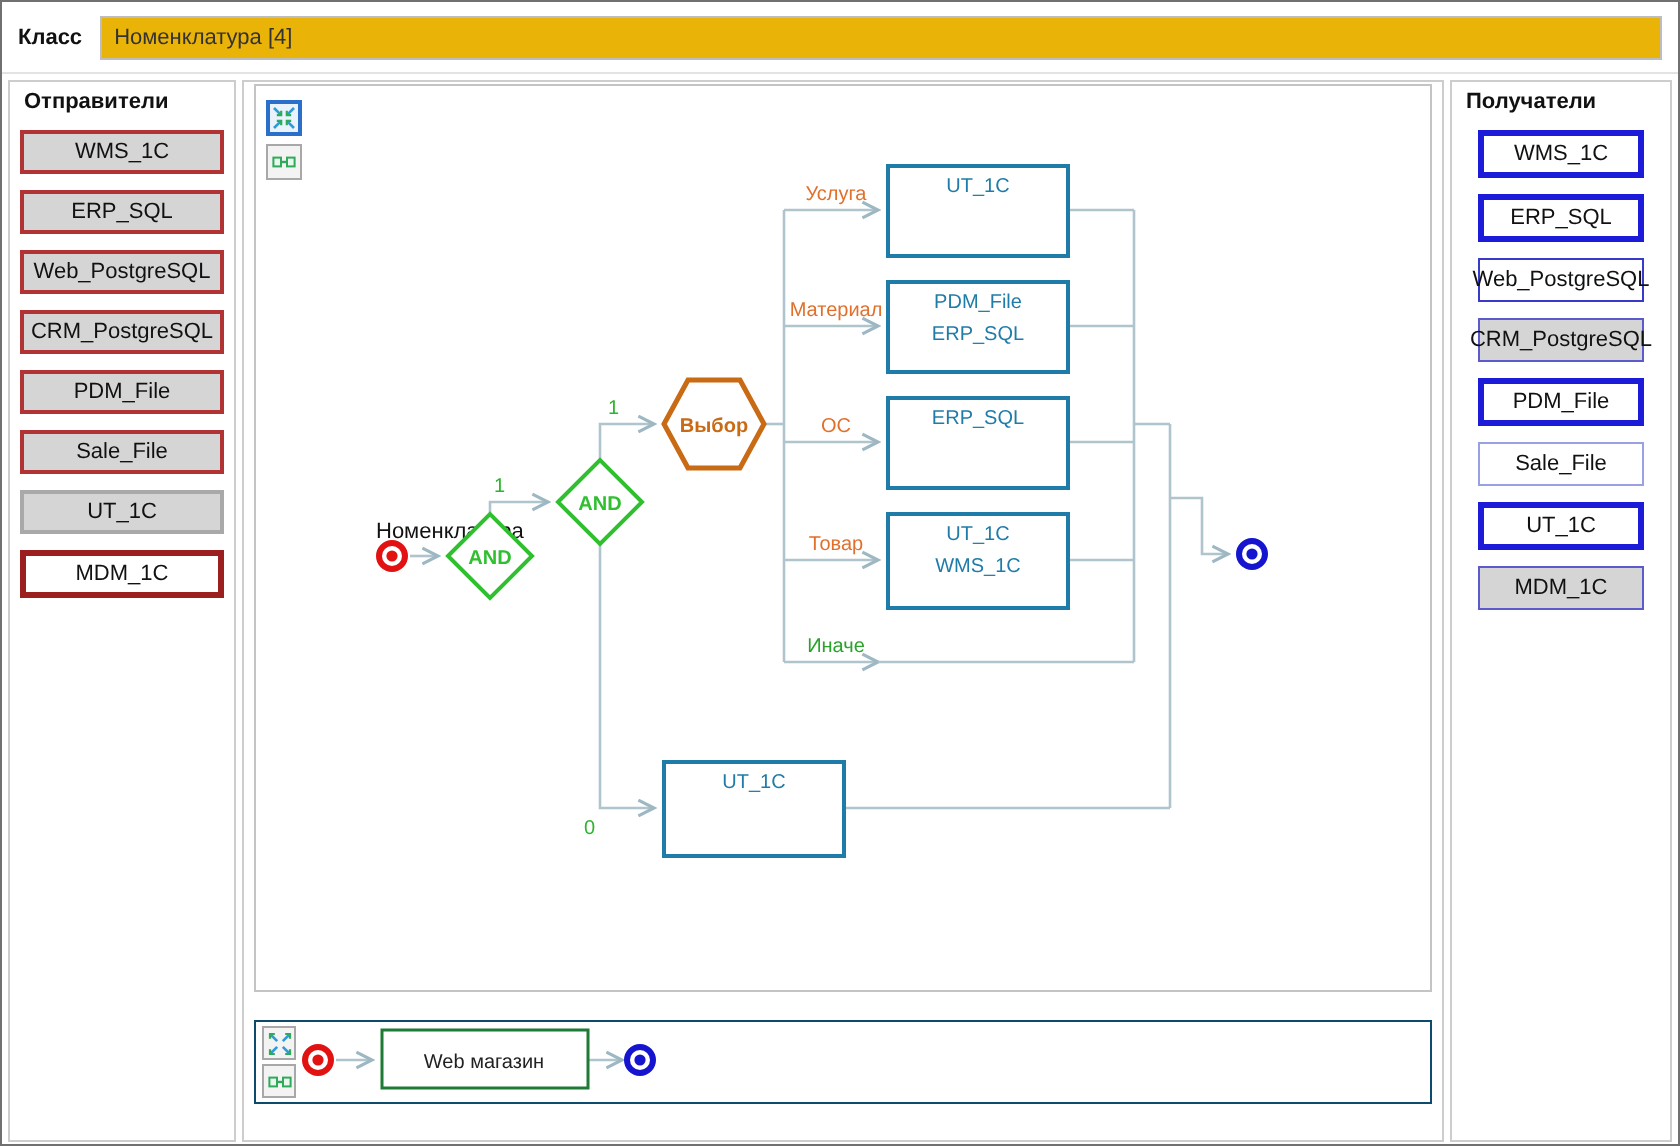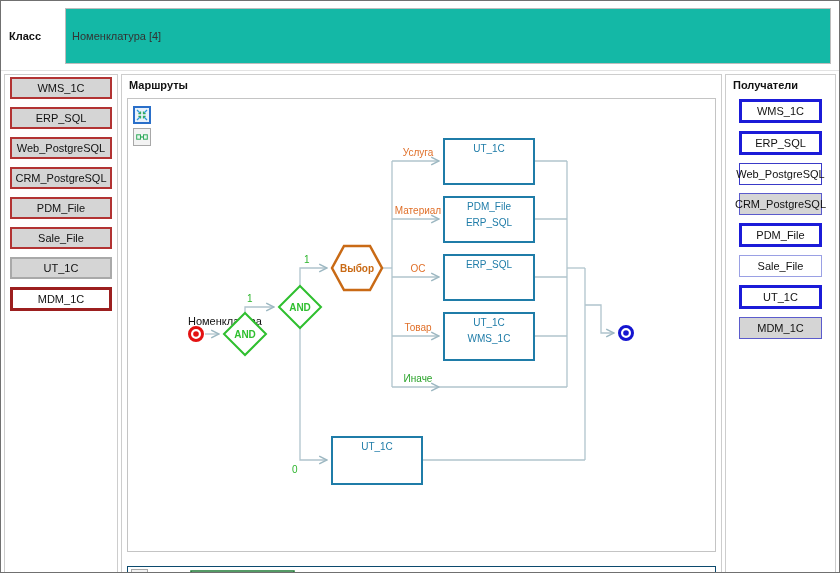--- a/index.html
+++ b/index.html
@@ -7,7 +7,7 @@
        font-family:"Liberation Sans",sans-serif;font-size:11px;color:#111;box-sizing:content-box;overflow:hidden;}
   
   .hdr{display:flex;align-items:center;padding:7px 8px 4px 8px;}
-  .hdr-label{font-weight:bold;margin-right:24px;white-space:nowrap;}
+  .hdr-label{font-weight:bold;margin-right:9px;white-space:nowrap;}
   .hdr-input{flex:1;height:18px;border:1px solid #bdbdbd;background:#14b8a6;color:#333;
              font-family:"Liberation Sans",sans-serif;font-size:11px;padding:18px 6px;outline:none;}
   .hdr-sep{height:1px;background:#e3e3e3;margin:2px 0 3px 0;}

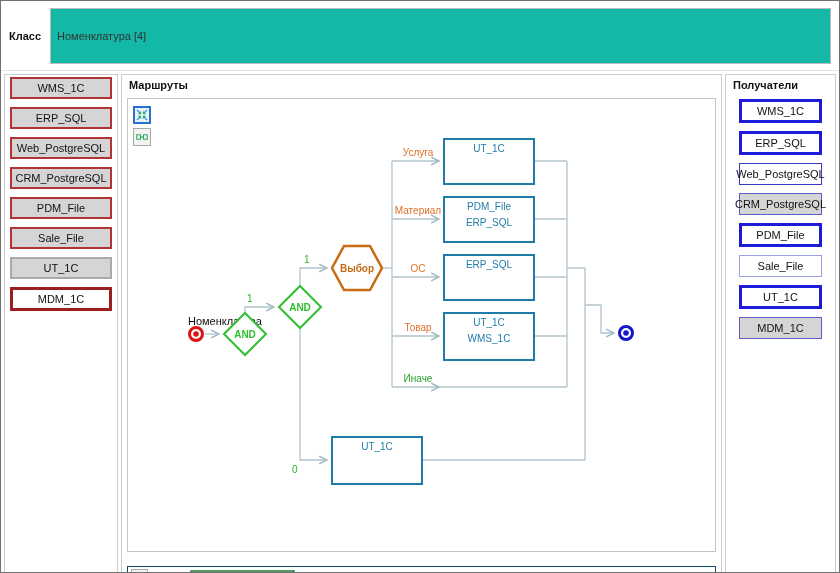--- a/index.html
+++ b/index.html
@@ -8,8 +8,8 @@
   
   .hdr{display:flex;align-items:center;padding:7px 8px 4px 8px;}
   .hdr-label{font-weight:bold;margin-right:9px;white-space:nowrap;}
-  .hdr-input{flex:1;height:18px;border:1px solid #bdbdbd;background:#14b8a6;color:#333;
-             font-family:"Liberation Sans",sans-serif;font-size:11px;padding:18px 6px;outline:none;}
+  .hdr-input{flex:1;height:18px;border:1px solid #bdbdbd;background:#eab308;color:#333;
+             font-family:"Liberation Sans",sans-serif;font-size:11px;padding:1px 6px;outline:none;}
   .hdr-sep{height:1px;background:#e3e3e3;margin:2px 0 3px 0;}
   
   .panels{display:flex;gap:3px;margin:0 3px;height:531px;}

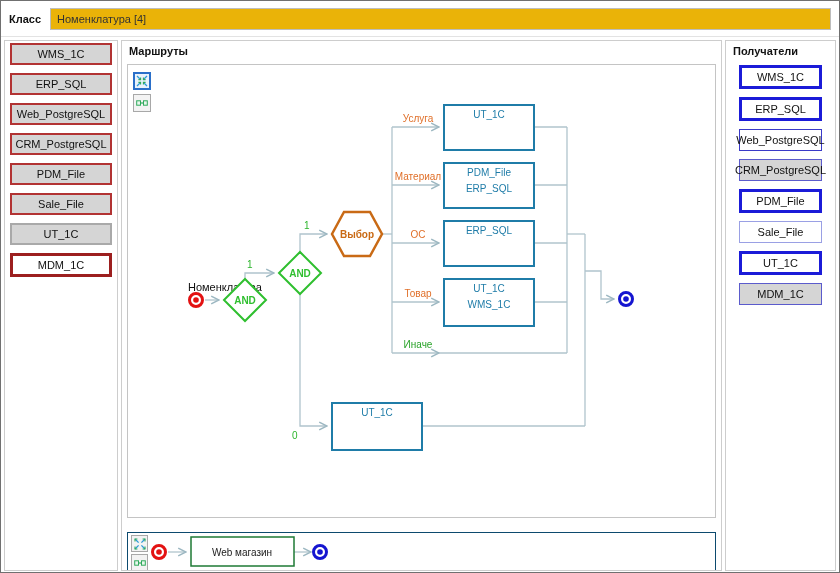--- a/index.html
+++ b/index.html
@@ -57,6 +57,7 @@
   <div class="panels">
 
     <div class="gbox p-left">
+      <div class="gbox-title">Отправители</div>
       <div class="btn-col">
         <div class="pbtn s-def">WMS_1C</div>
         <div class="pbtn s-def">ERP_SQL</div>

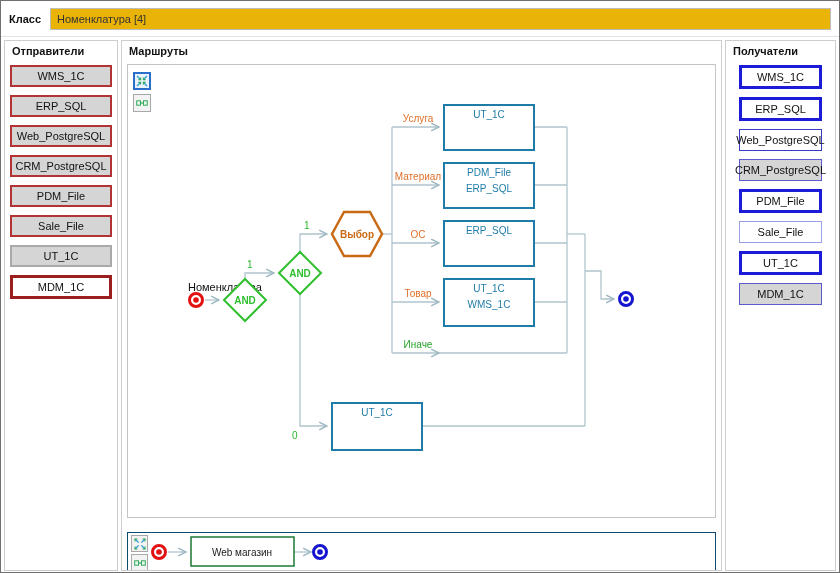--- a/index.html
+++ b/index.html
@@ -71,7 +71,6 @@
     </div>
 
     <div class="gbox p-mid">
-      <div class="gbox-title">Маршруты</div>
 
       <div class="canvas">
         <div class="toolbar">

